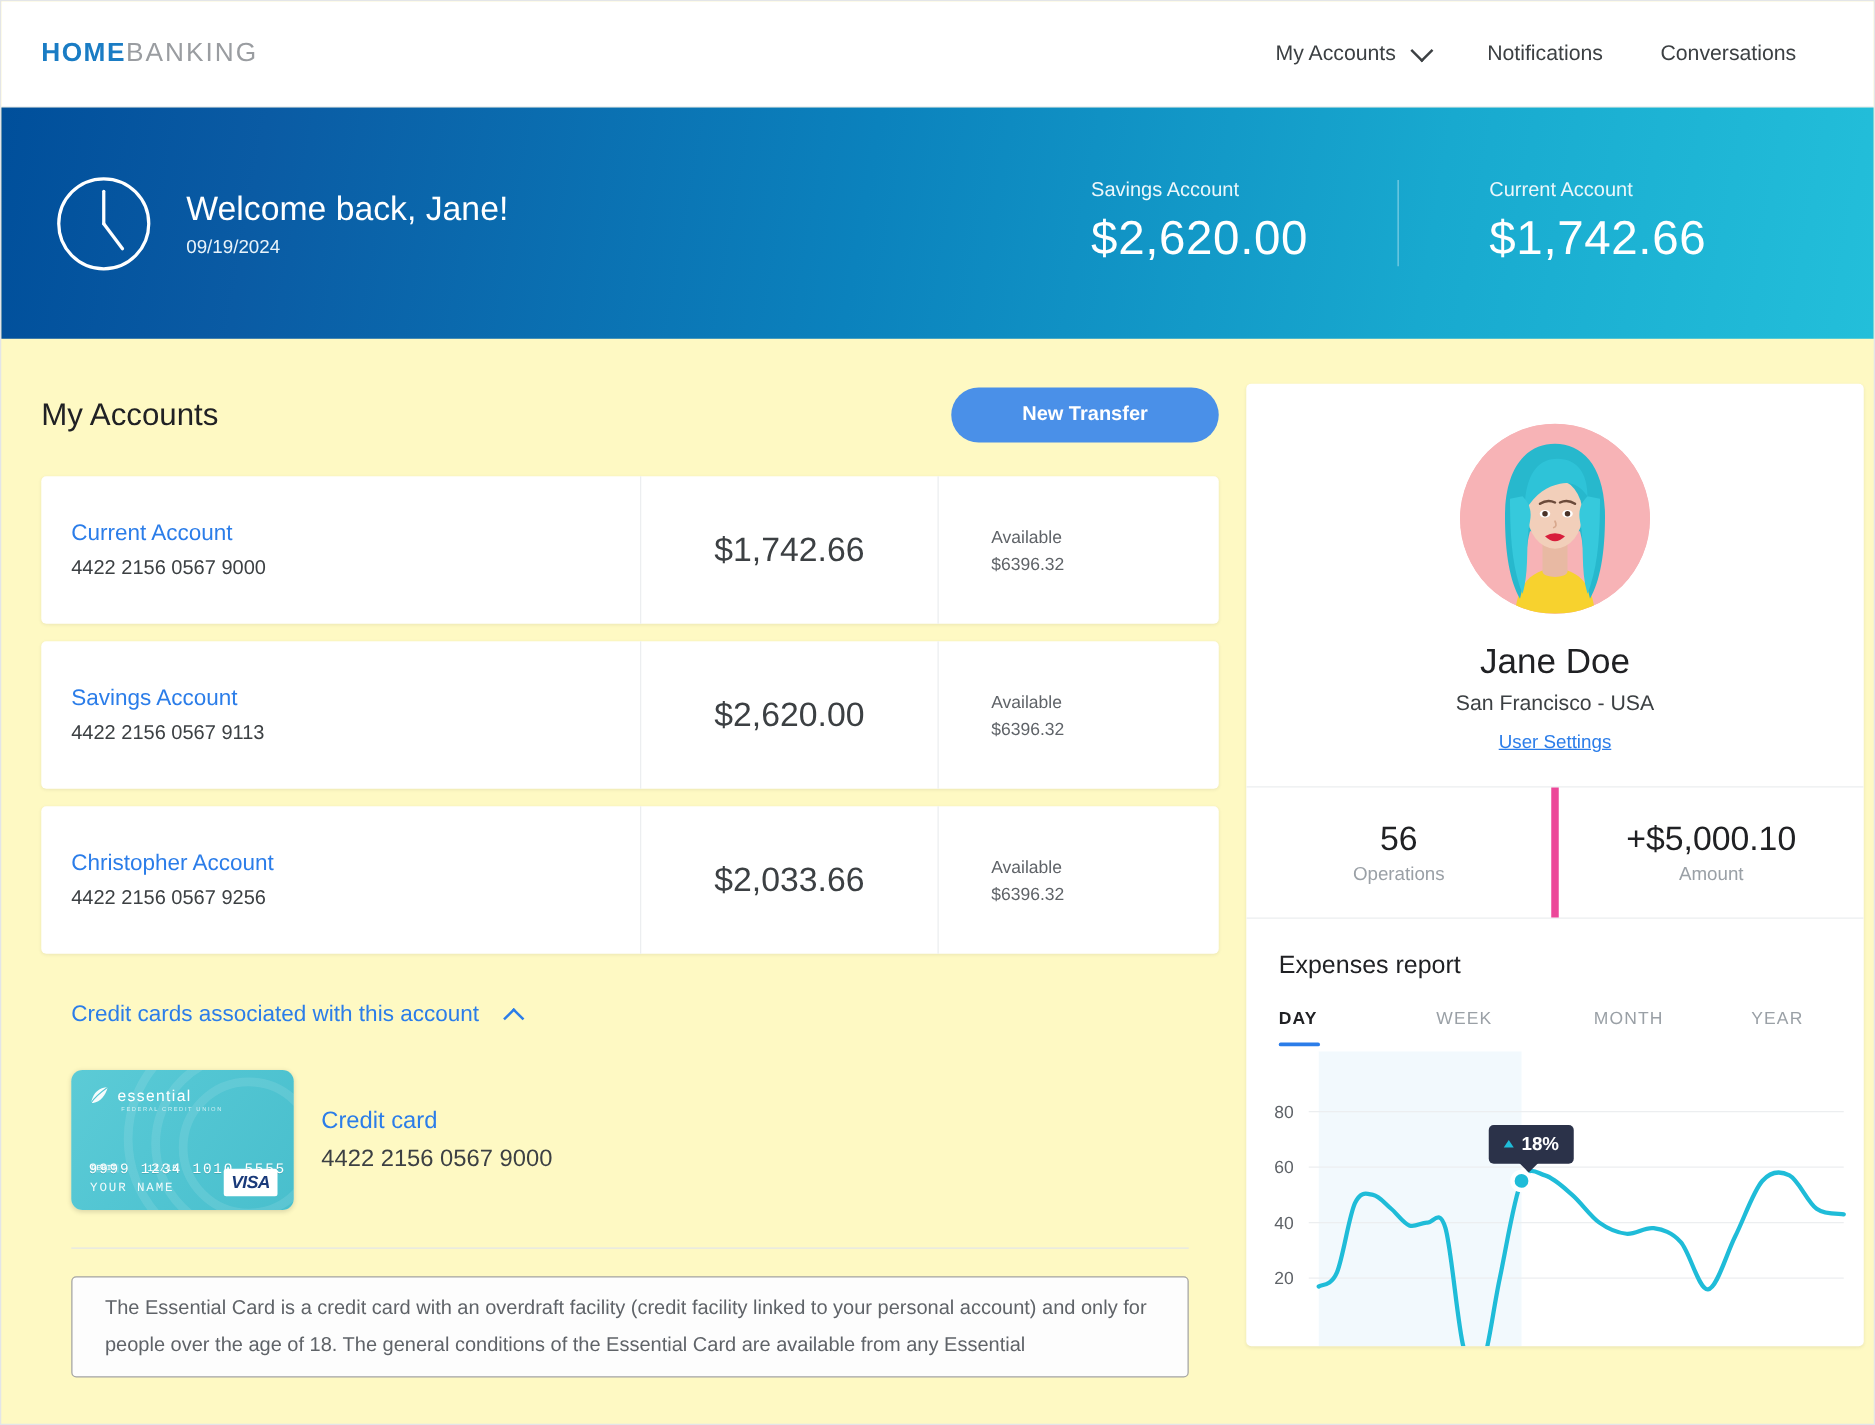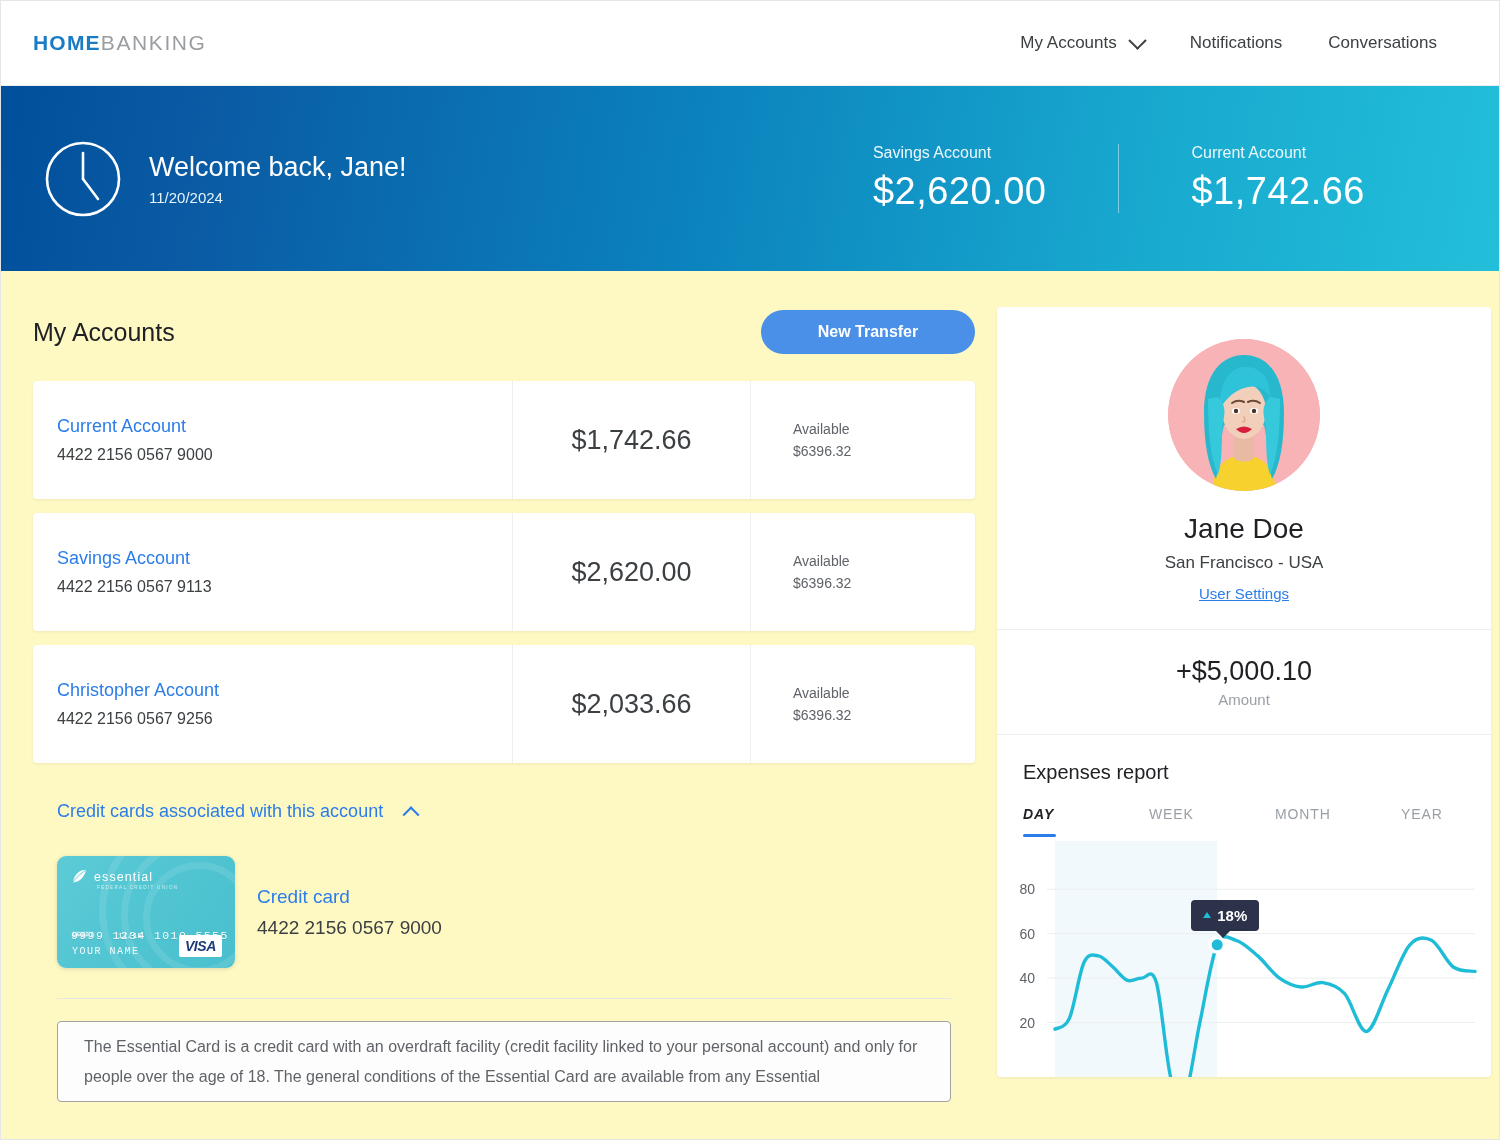--- a/index.html
+++ b/index.html
@@ -337,7 +337,7 @@
       </svg>
       <div>
         <div class="welcome-title">Welcome back, Jane!</div>
-        <div class="welcome-date">11/20/2024</div>
+        <div class="welcome-date">09/19/2024</div>
       </div>
     </div>
     <div class="hero-right">

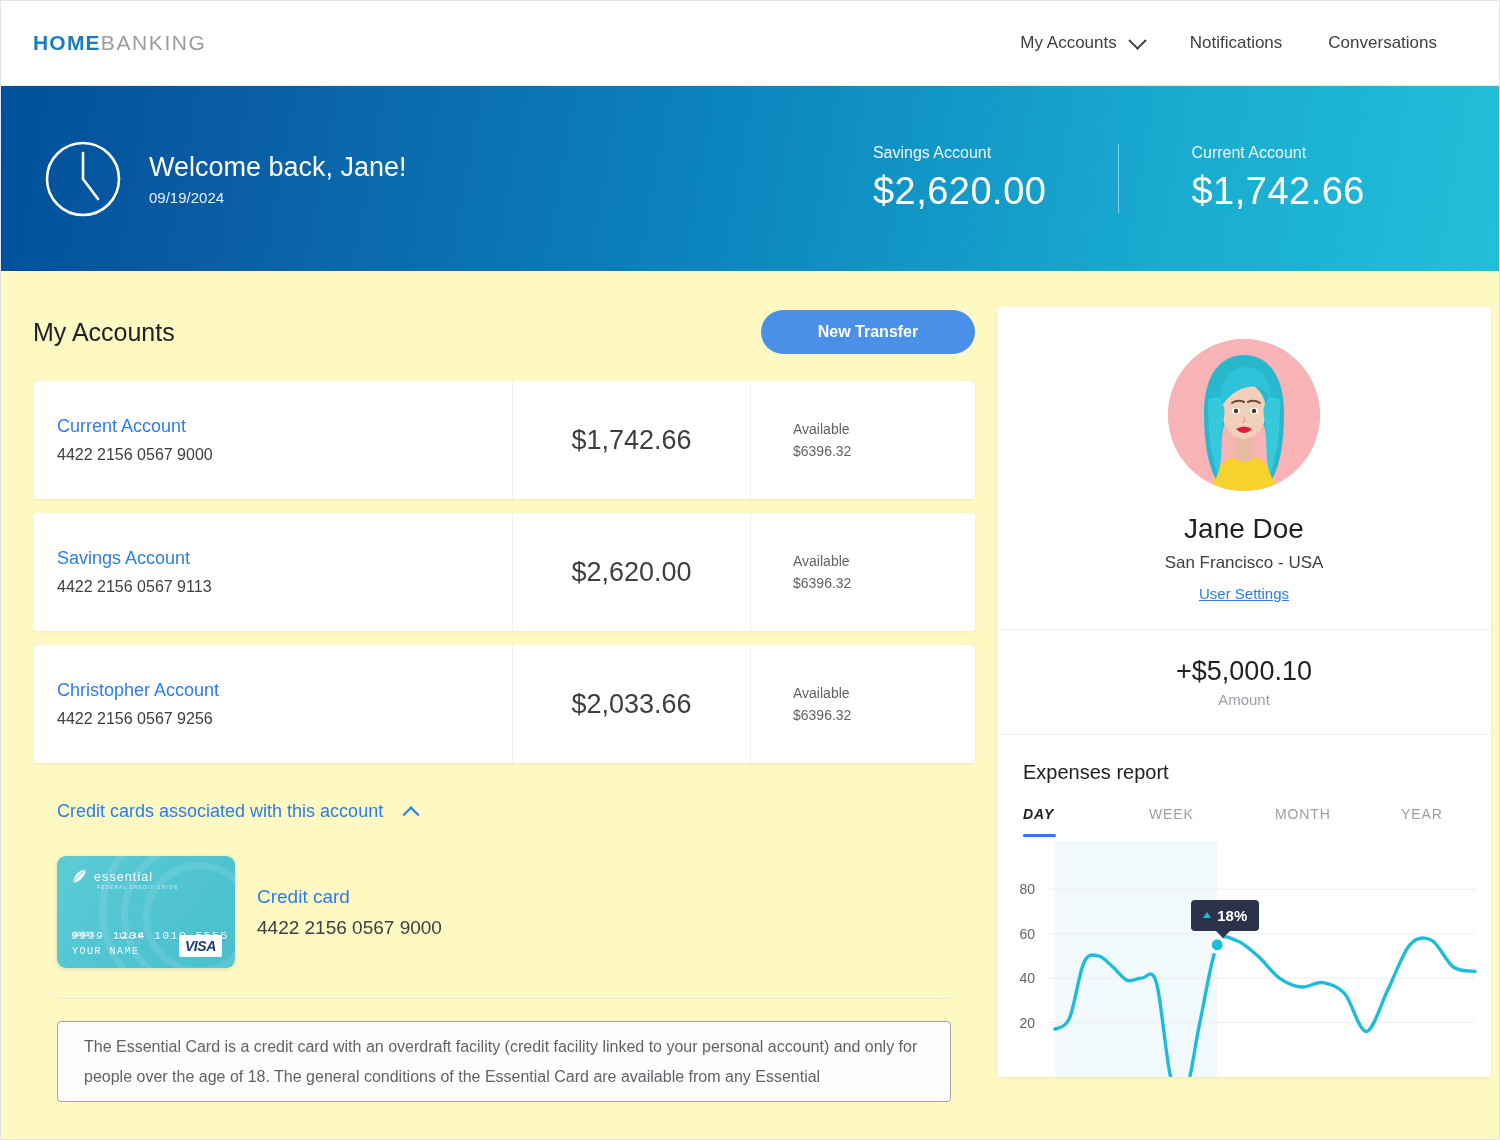--- a/index.html
+++ b/index.html
@@ -483,6 +483,10 @@
         </div>
 
         <div class="stats">
+          <div class="stat">
+            <div class="stat-value">56</div>
+            <div class="stat-label">Operations</div>
+          </div>
           <div class="stat">
             <div class="stat-value">+$5,000.10</div>
             <div class="stat-label">Amount</div>

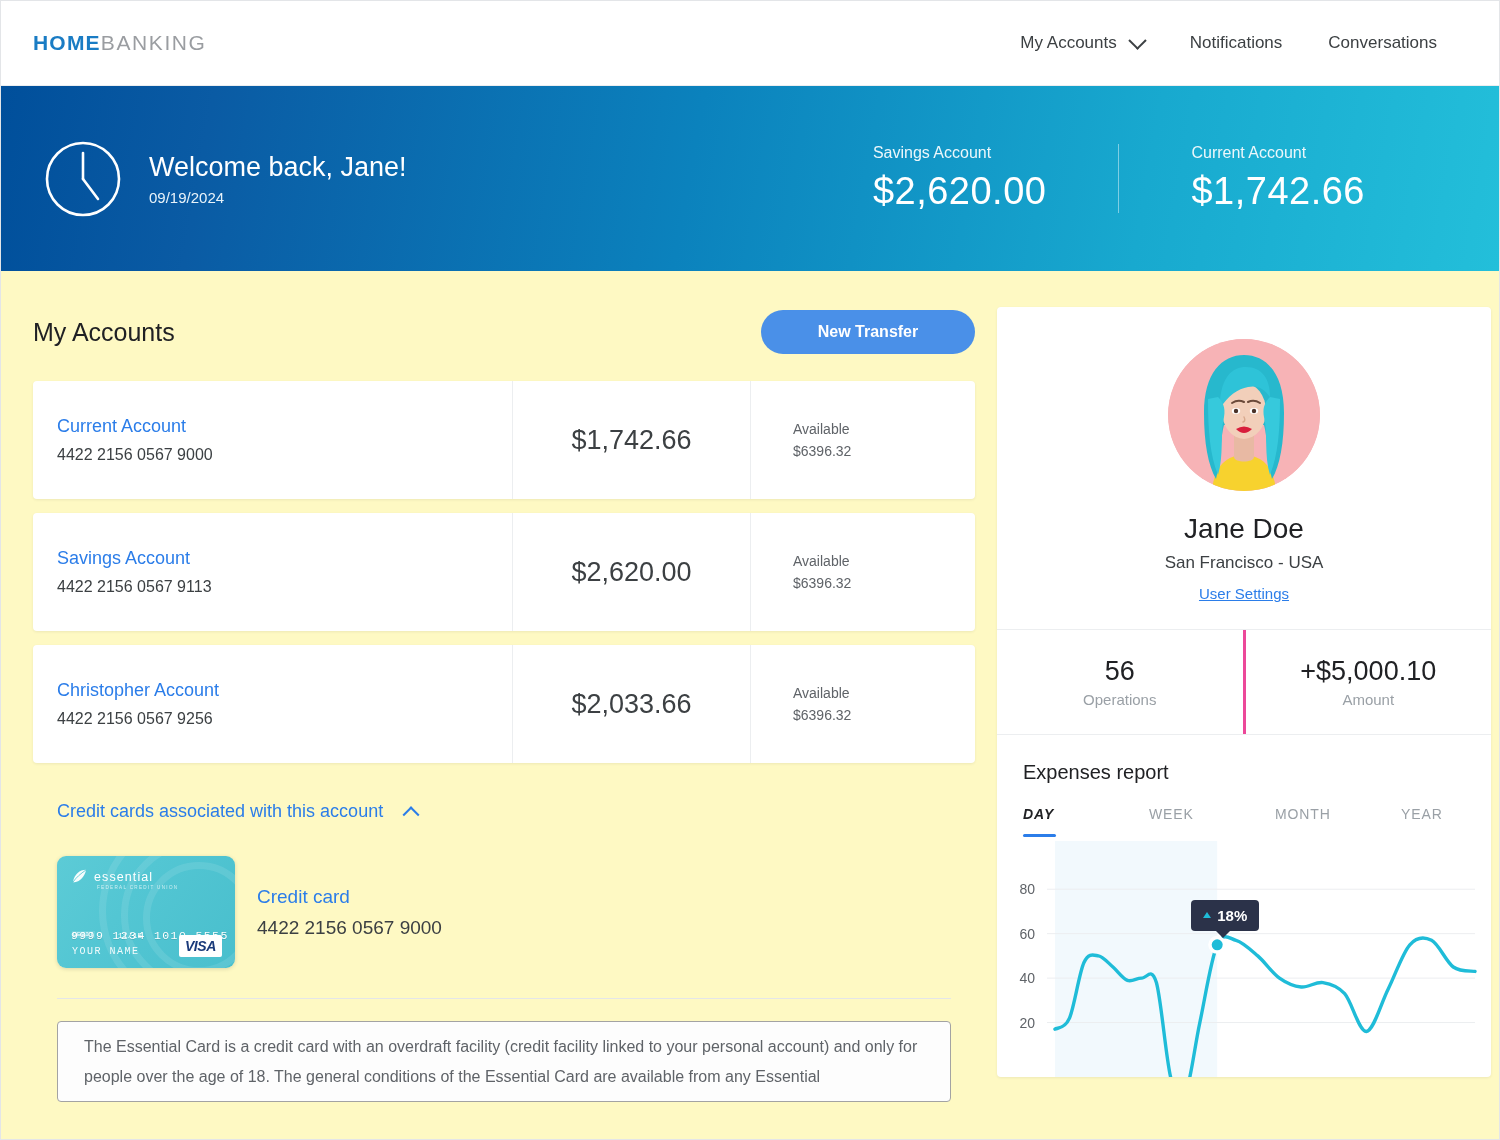--- a/index.html
+++ b/index.html
@@ -262,7 +262,7 @@
     padding: 26px 0 26px 0;
     text-align: center;
   }
-  .stat + .stat { border-left: 3px solid #ec4899; }
+  .stat + .stat { border-left: 6px solid #ec4899; }
   .stat-value { font-size: 27px; color: #202124; font-weight: 400; margin-bottom: 4px; }
   .stat-label { font-size: 15px; color: #9aa0a6; }
 

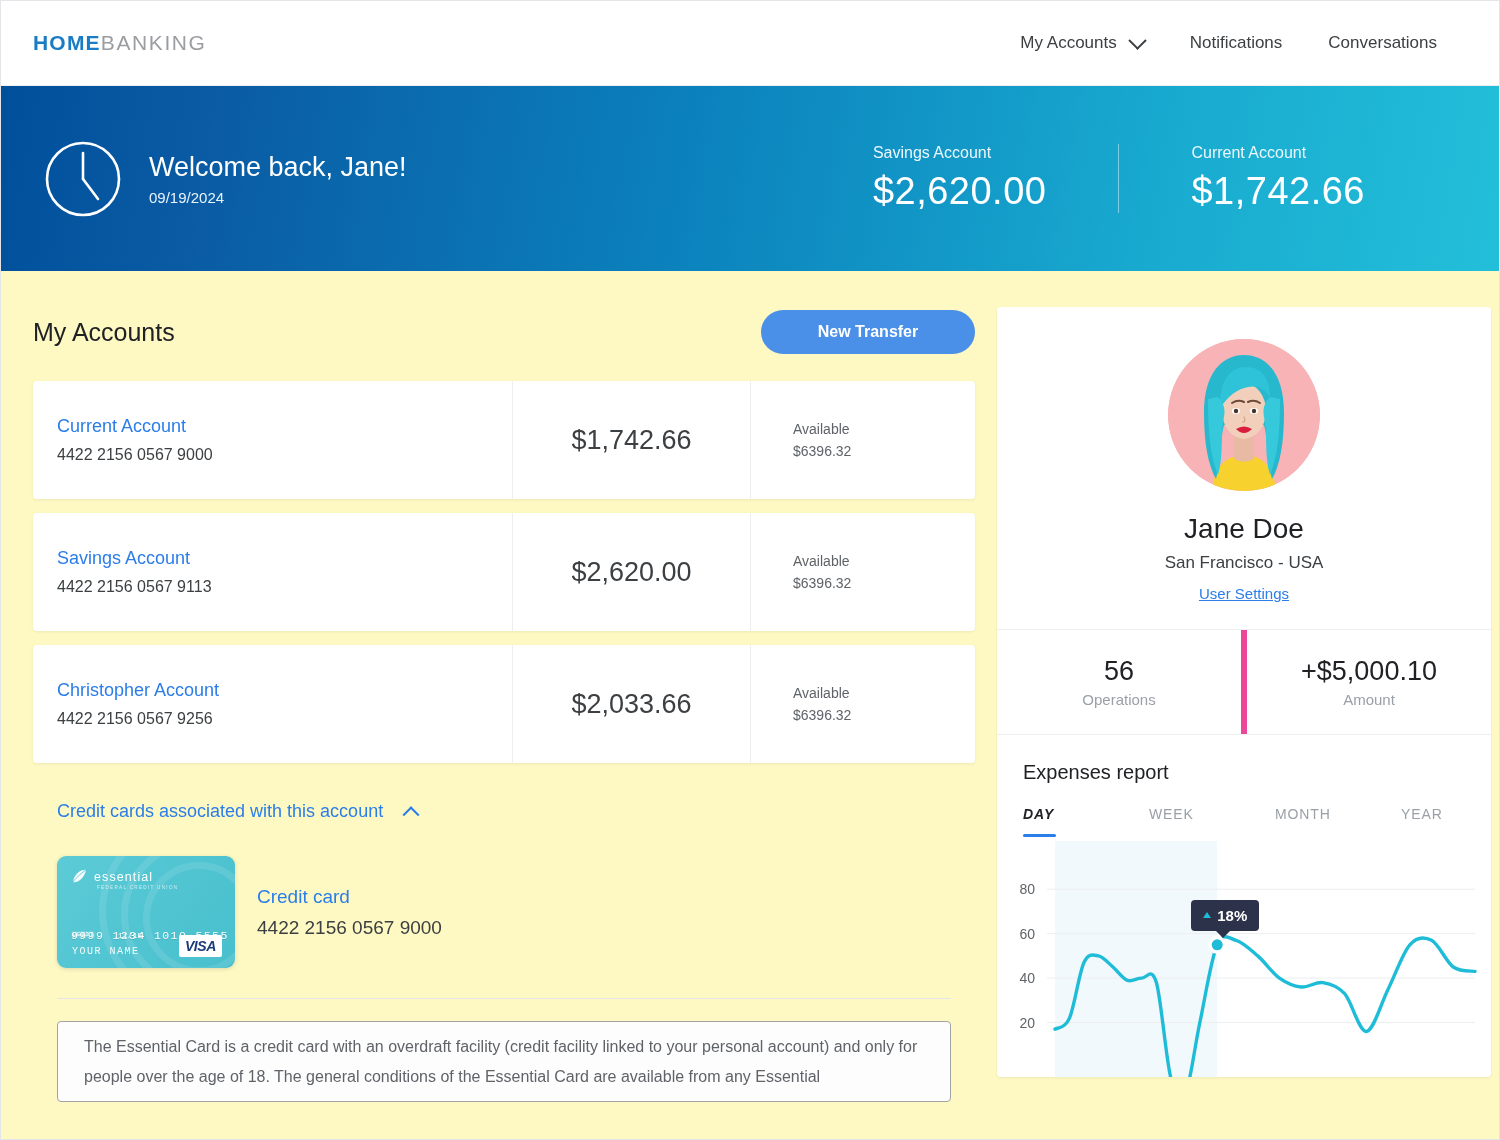--- a/index.html
+++ b/index.html
@@ -273,7 +273,7 @@
     font-size: 14px; letter-spacing: .9px; color: #9aa0a6;
     padding-bottom: 12px; width: 126px; cursor: pointer;
   }
-  .tab.active { color: #202124; font-weight: bold; font-style: italic; }
+  .tab.active { color: #202124; font-weight: bold; }
   .tab-underline { height: 3px; background: #2b7de9; width: 33px; border-radius: 2px; }
   .tab-underline.hidden { background: transparent; }
   .chartwrap { position: relative; height: 236px; margin-top: 4px; }

